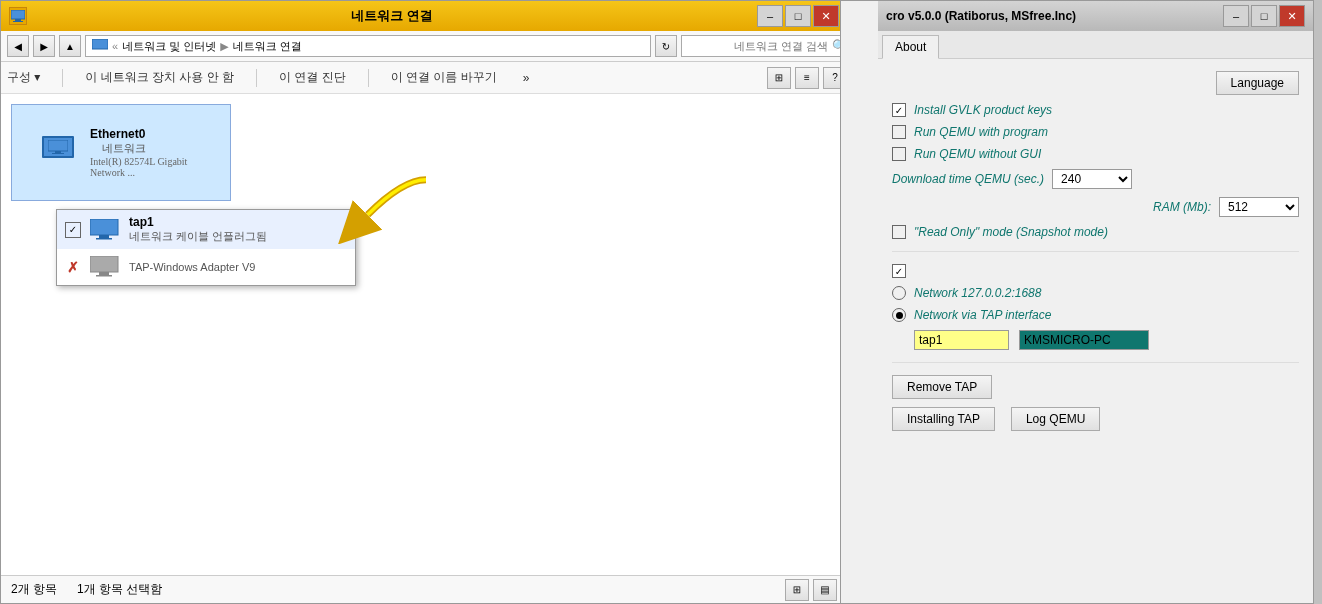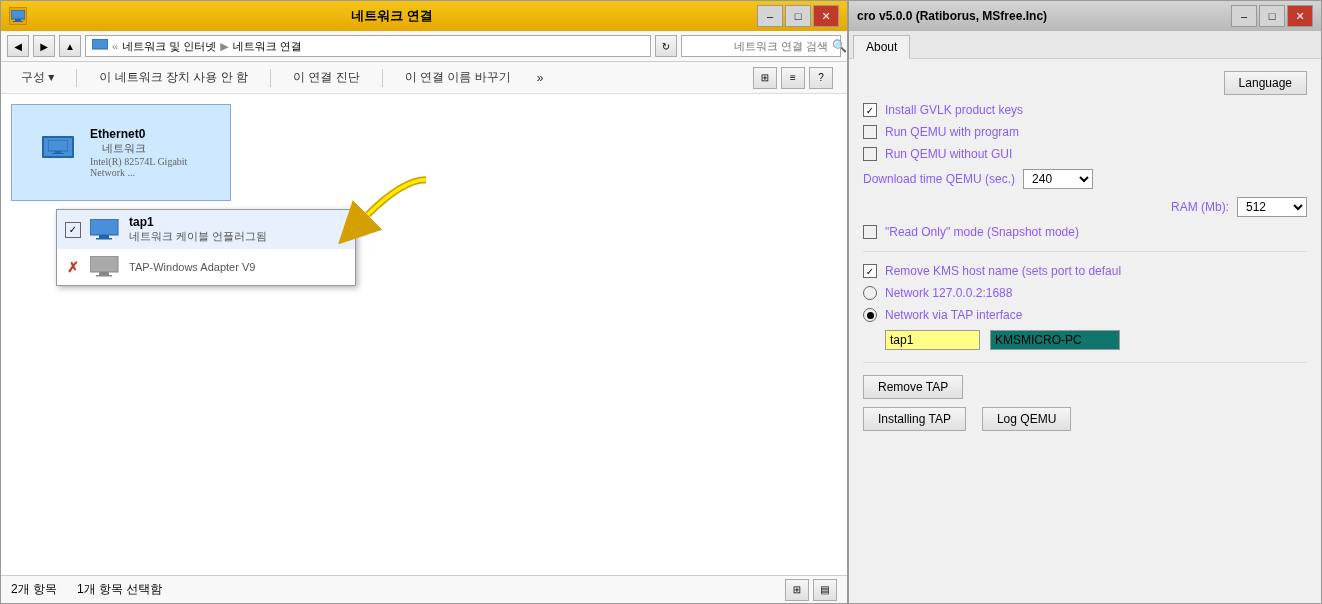--- a/index.html
+++ b/index.html
@@ -504,7 +504,7 @@
   </div>
 </div>
 
-<div style="position:absolute; right:0; top:0; width:474px; height:604px; background:#f0f0f0; border:1px solid #999; display:flex; flex-direction:column;">
+<div style="position:absolute; right:8px; top:0; width:474px; height:604px; background:#f0f0f0; border:1px solid #999; display:flex; flex-direction:column;padding-left:37px;">
 
   <div class="kms-titlebar">
     <div class="kms-titlebar-text">cro v5.0.0 (Ratiborus, MSfree.Inc)</div>

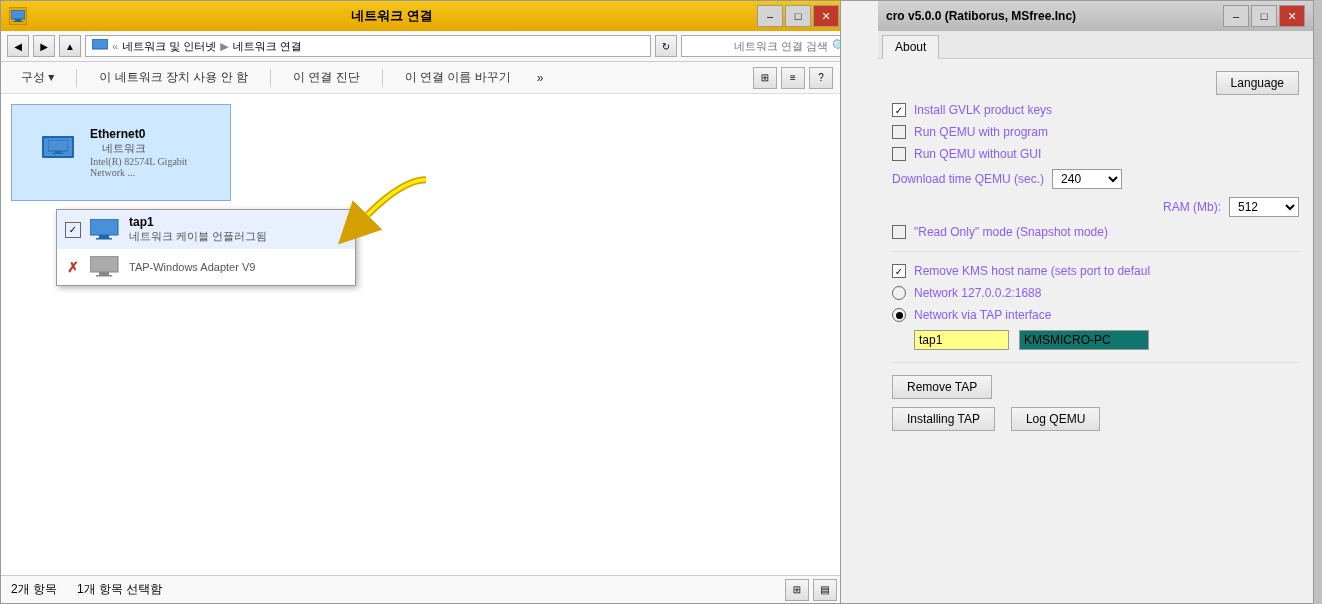--- a/index.html
+++ b/index.html
@@ -117,7 +117,7 @@
     .toolbar {
       background: #f8f8f8;
       border-bottom: 1px solid #ddd;
-      padding: 3px 14px;
+      padding: 3px 0;
       display: flex;
       align-items: center;
       gap: 14px;

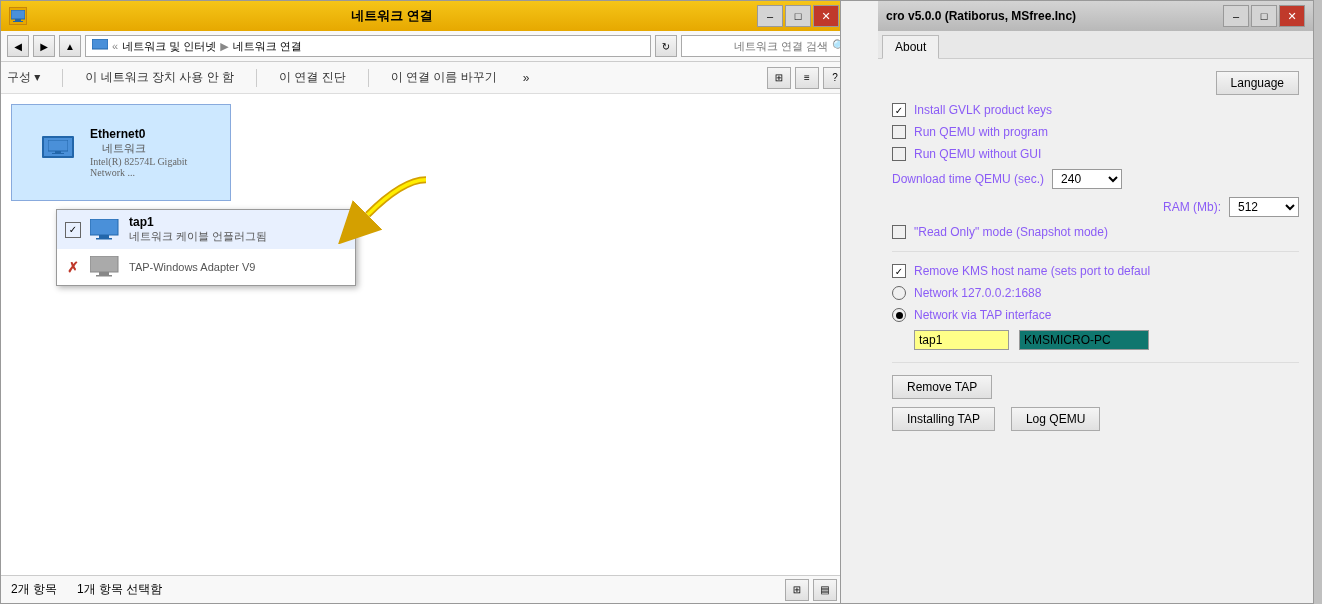--- a/index.html
+++ b/index.html
@@ -310,7 +310,7 @@
       gap: 8px;
     }
 
-    .kms-label { font-size: 12px; color: #8b5cf6; }
+    .kms-label { font-size: 12px; color: #0f766e; font-style: italic; }
 
     .kms-checkbox {
       width: 14px; height: 14px;

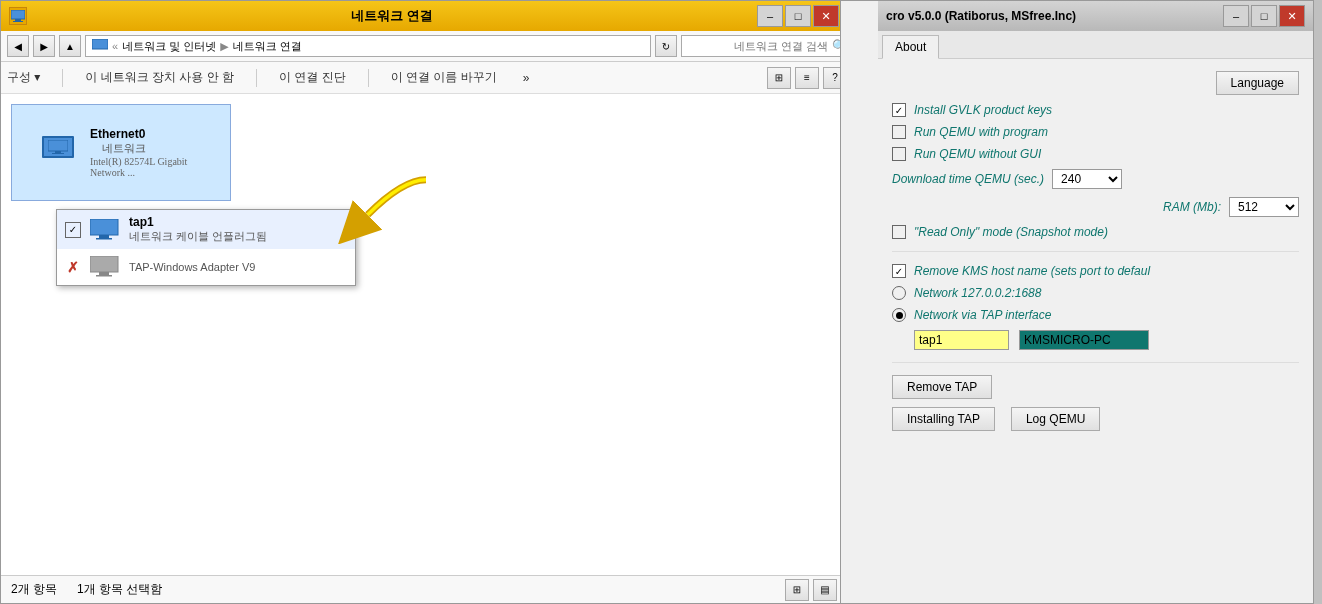--- a/index.html
+++ b/index.html
@@ -327,7 +327,7 @@
       background: white;
       padding: 1px 4px;
       font-size: 12px;
-      width: 70px;
+      width: 80px;
     }
 
     .kms-divider { height: 1px; background: #ddd; margin: 4px 0; }

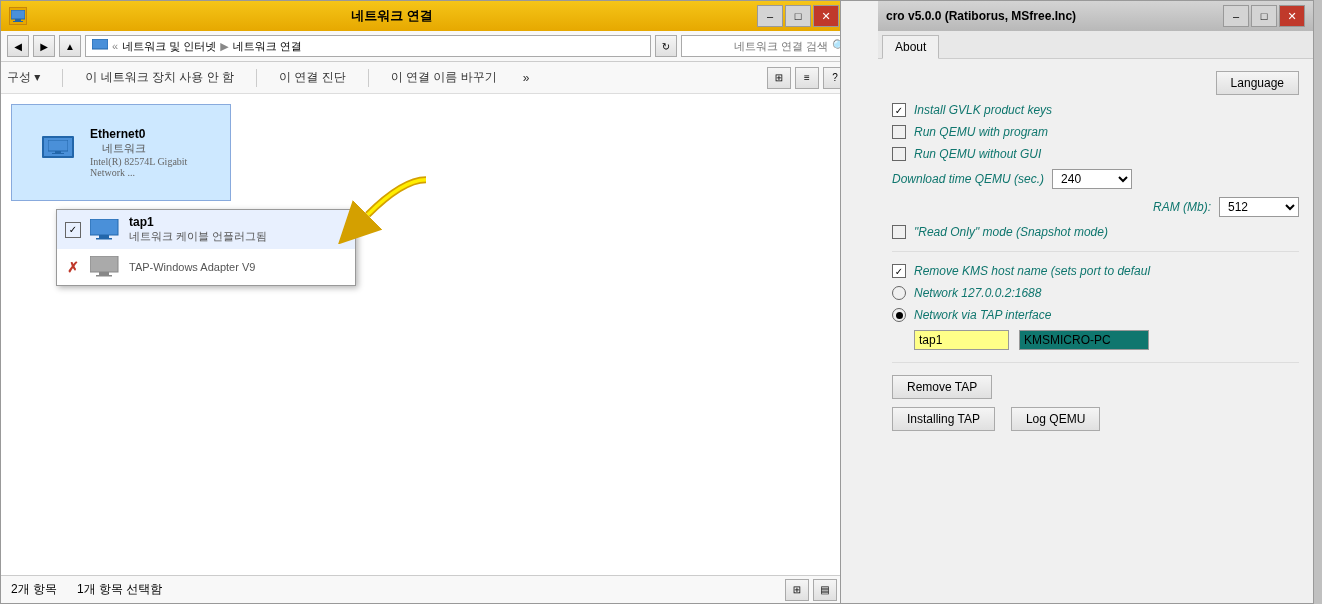--- a/index.html
+++ b/index.html
@@ -573,7 +573,6 @@
       <div class="kms-checkbox checked">
         <span class="checkmark">✓</span>
       </div>
-      <span class="kms-label">Remove KMS host name (sets port to defaul</span>
     </div>
 
     <div class="kms-row">

